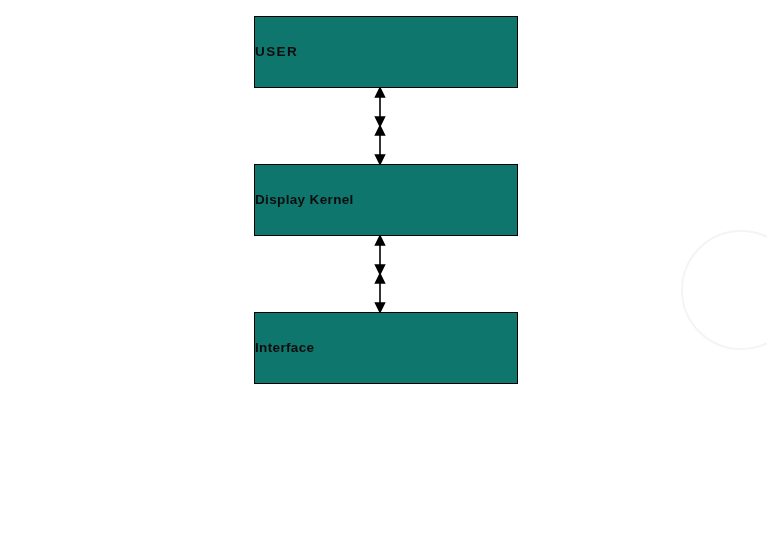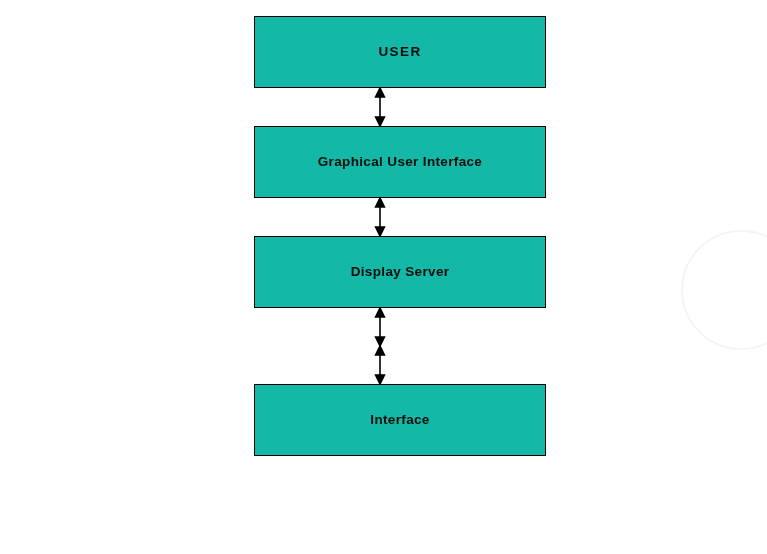--- a/index.html
+++ b/index.html
@@ -47,13 +47,12 @@
   .layer-box {
     position: relative;
     box-sizing: border-box;
-    width: 292px;
+    width: 264px;
     height: 72px;
     border: 1.6px solid #010101;
-    background: #14b8a6;
+    background: #0f766e;
     display: flex;
     align-items: center;
-    justify-content: center;
   }
 
   .layer-label {

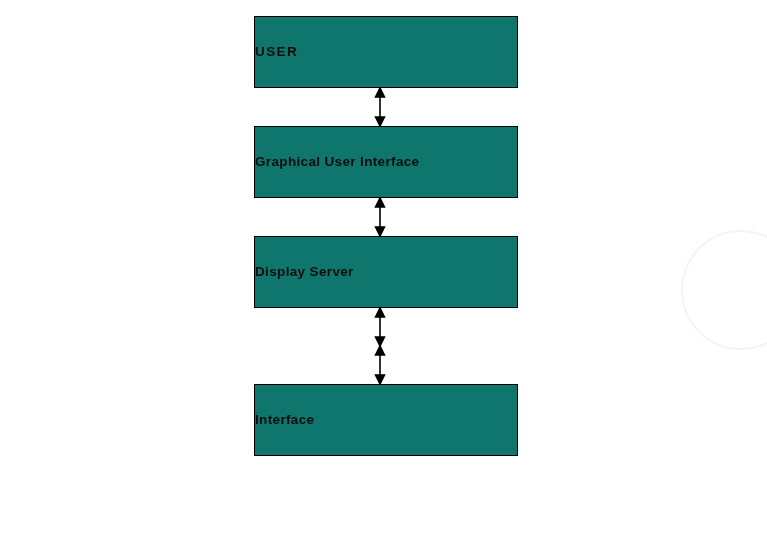--- a/index.html
+++ b/index.html
@@ -102,9 +102,6 @@
       </svg>
     </div>
 
-    <div class="layer-box">
-      <span class="layer-label">Graphical User Interface</span>
-    </div>
 
     <div class="connector">
       <svg width="251" height="38" viewBox="0 0 251 38" aria-hidden="true">

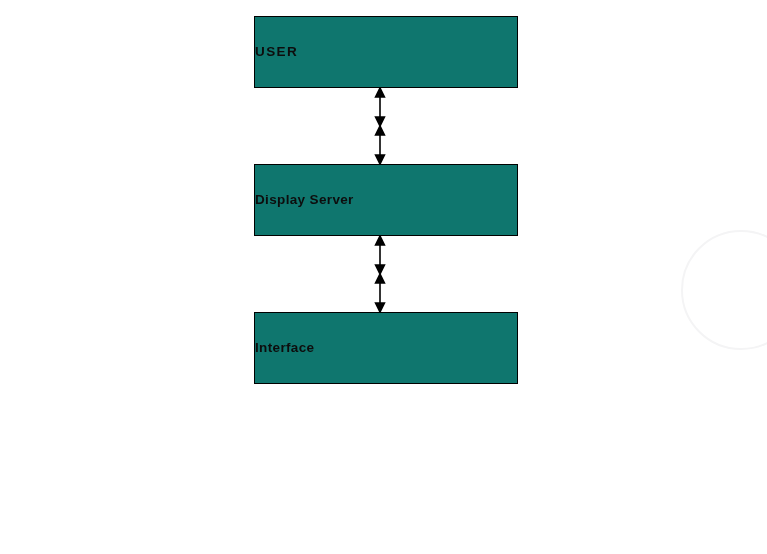--- a/index.html
+++ b/index.html
@@ -114,7 +114,7 @@
     </div>
 
     <div class="layer-box">
-      <span class="layer-label">Display Server</span>
+      <span class="layer-label">Display Kernel</span>
     </div>
 
     <div class="connector">

